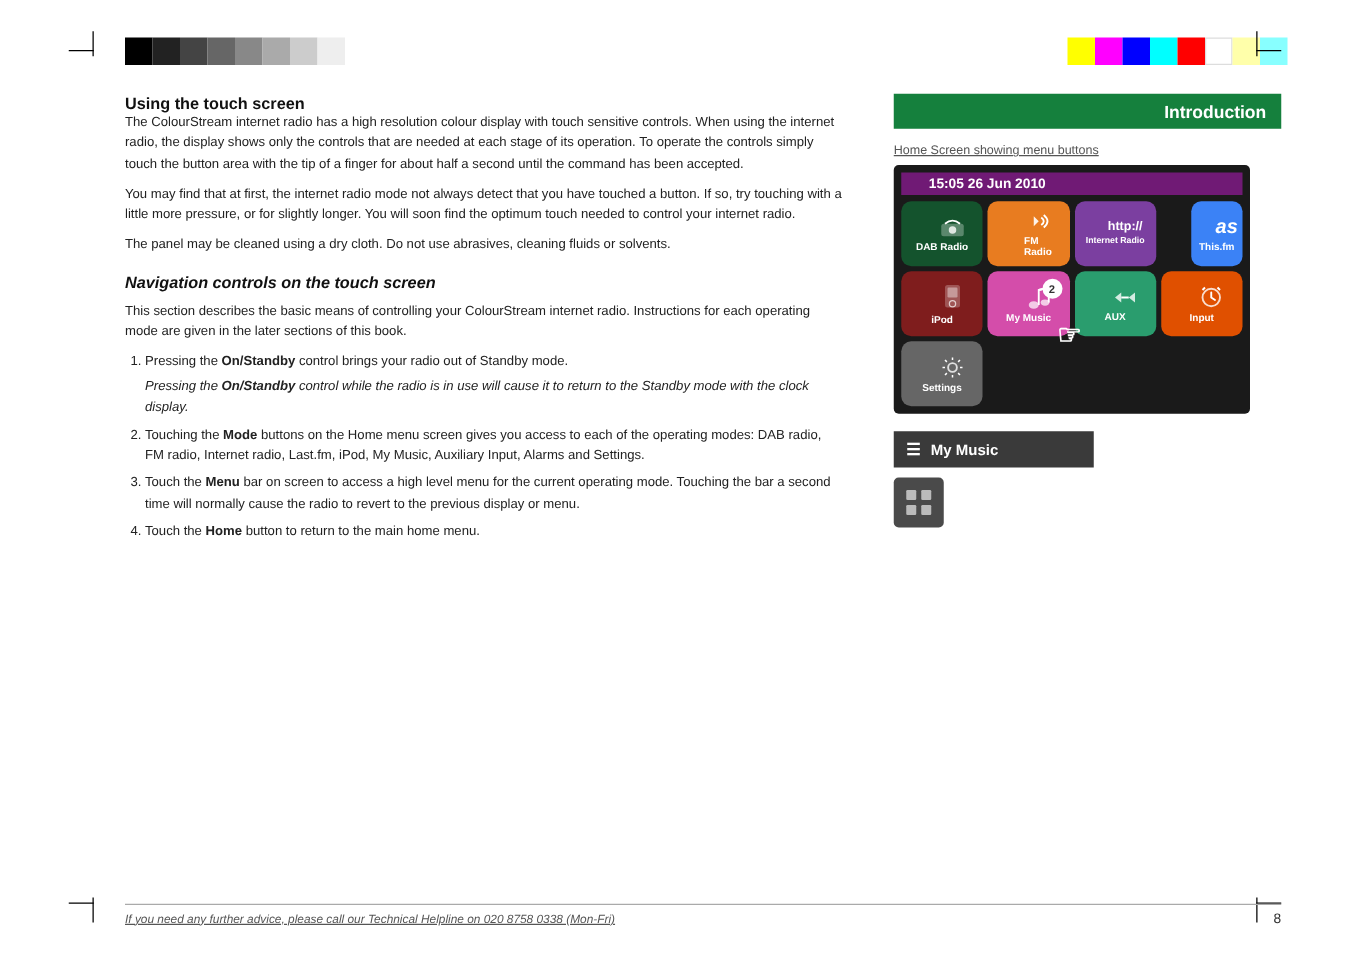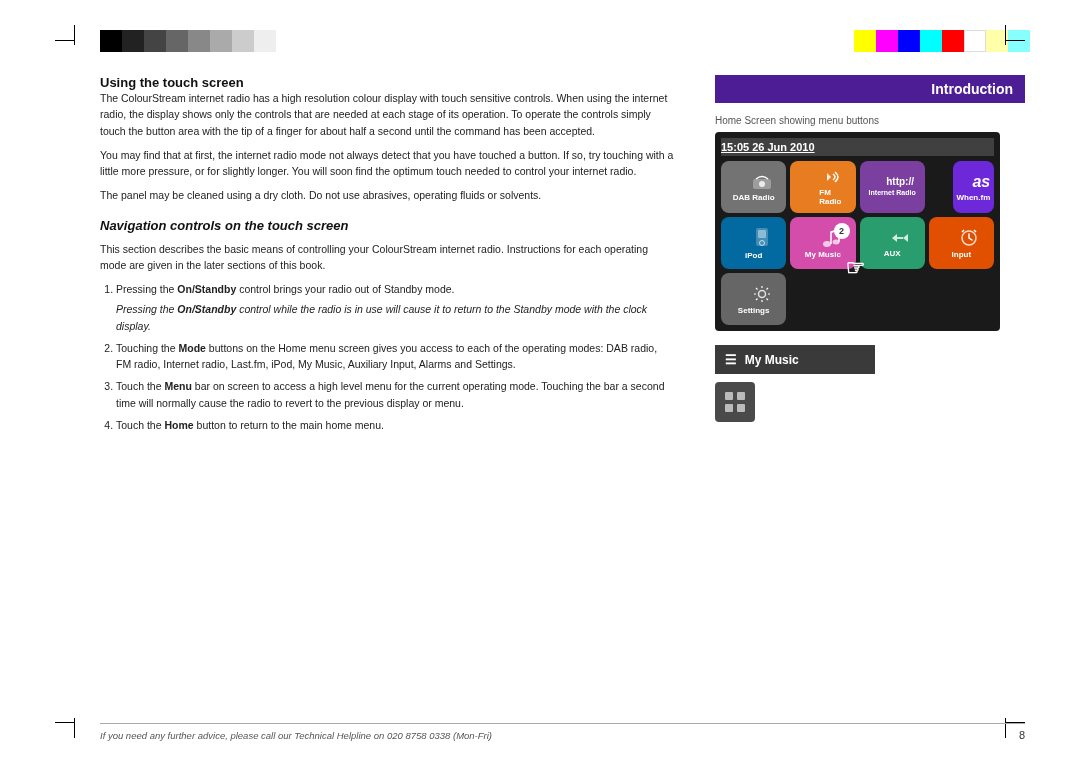--- a/index.html
+++ b/index.html
@@ -72,7 +72,7 @@
 
     
     .intro-header {
-      background: #4c1d95;
+      background: #15803d;
       color: #fff;
       font-size: 14px;
       font-weight: bold;

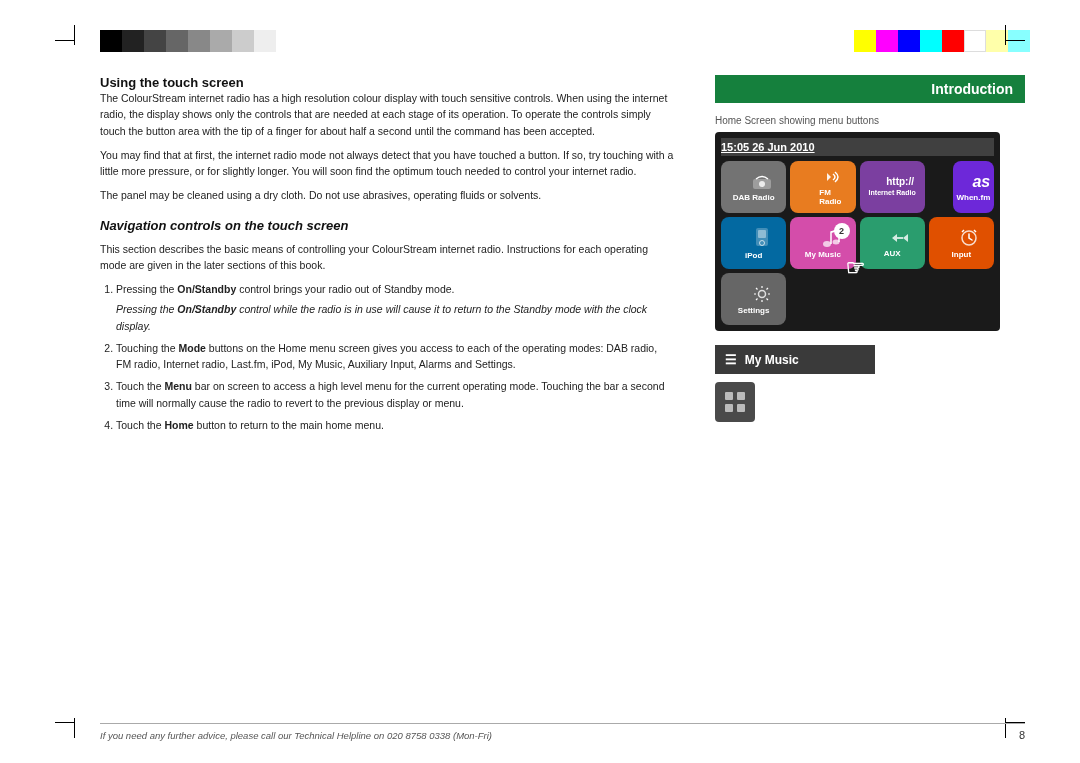--- a/index.html
+++ b/index.html
@@ -211,6 +211,7 @@
       font-size: 10px;
       color: #555;
       margin-bottom: 6px;
+      text-decoration: underline;
     }
 
     

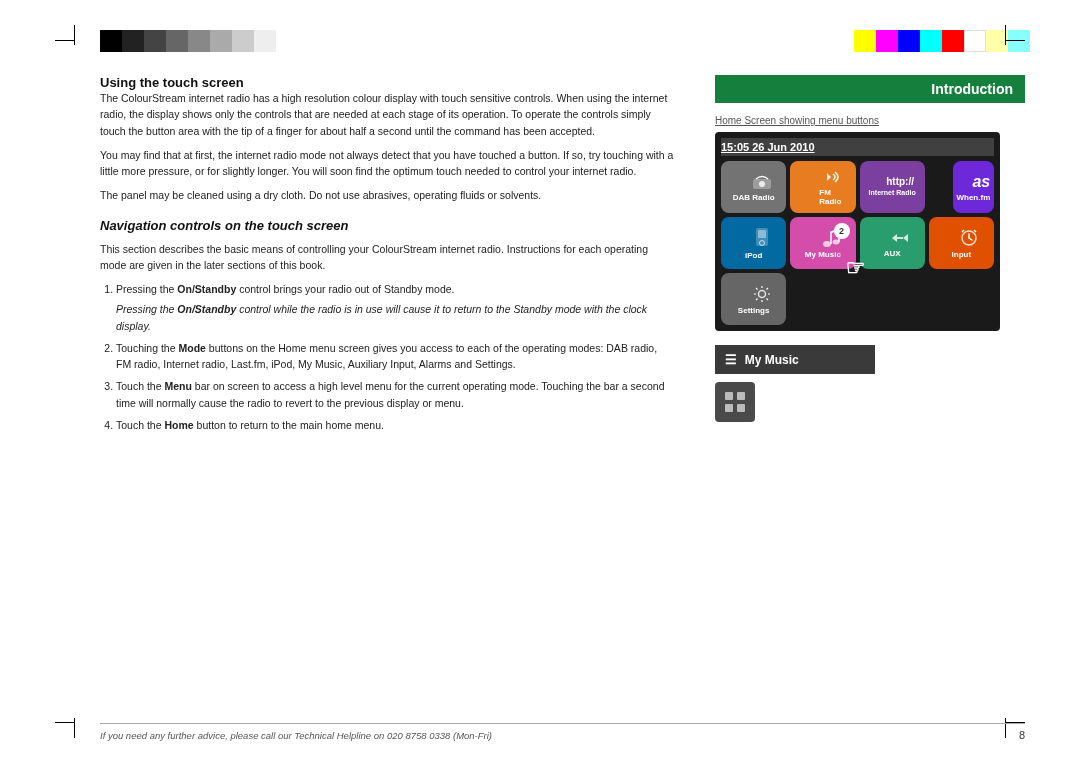--- a/index.html
+++ b/index.html
@@ -132,15 +132,14 @@
       margin-bottom: 14px;
     }
     .device-status-bar {
-      background: #404040;
+      background: #701a75;
       color: #fff;
       font-size: 11px;
       font-weight: bold;
-      padding: 3px 0;
+      padding: 3px 22px;
       margin-bottom: 5px;
       display: flex;
       align-items: center;
-      text-decoration: underline;
     }
     .device-grid {
       display: grid;

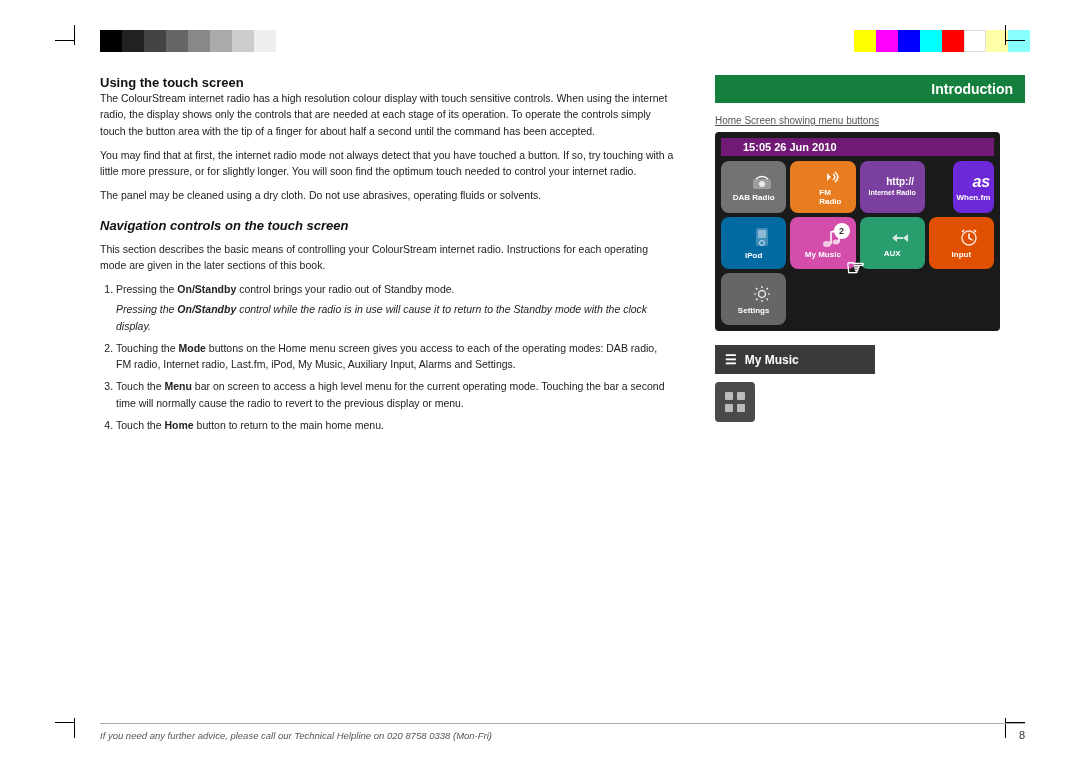--- a/index.html
+++ b/index.html
@@ -170,7 +170,7 @@
     .btn-dab { background: #737373; }
     .btn-fm { background: #e87c20; }
     .btn-internet { background: #7b3fa0; }
-    .btn-lastfm { background: #6d28d9; margin-left: 24px; }
+    .btn-lastfm { background: #3b82f6; margin-left: 24px; }
     .btn-ipod { background: #0369a1; }
     .btn-mymusic { background: #d44daa; }
     .btn-aux { background: #2a9d6e; }

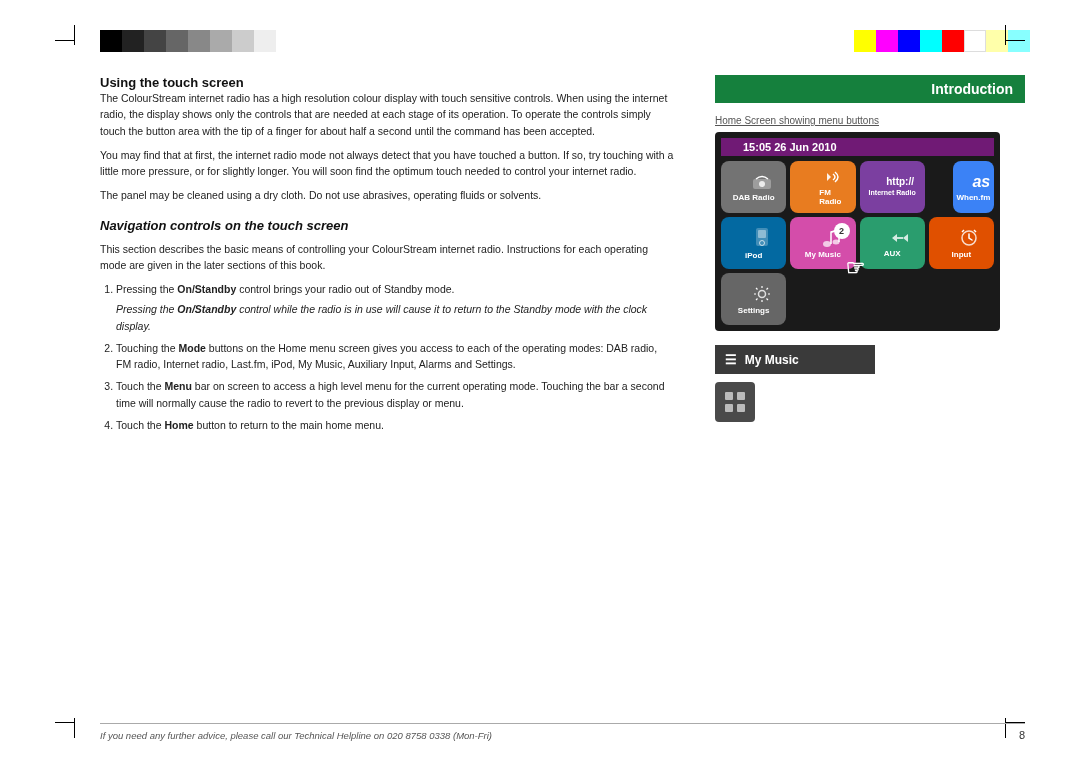--- a/index.html
+++ b/index.html
@@ -324,7 +324,7 @@
 
     <p class="body-text">The ColourStream internet radio has a high resolution colour display with touch sensitive controls. When using the internet radio, the display shows only the controls that are needed at each stage of its operation. To operate the controls simply touch the button area with the tip of a finger for about half a second until the command has been accepted.</p>
     <p class="body-text">You may find that at first, the internet radio mode not always detect that you have touched a button. If so, try touching with a little more pressure, or for slightly longer. You will soon find the optimum touch needed to control your internet radio.</p>
-    <p class="body-text section-gap">The panel may be cleaned using a dry cloth. Do not use abrasives, operating fluids or solvents.</p>
+    <p class="body-text section-gap">The panel may be cleaned using a dry cloth. Do not use abrasives, cleaning fluids or solvents.</p>
 
     <h2 class="nav-heading">Navigation controls on the touch screen</h2>
 

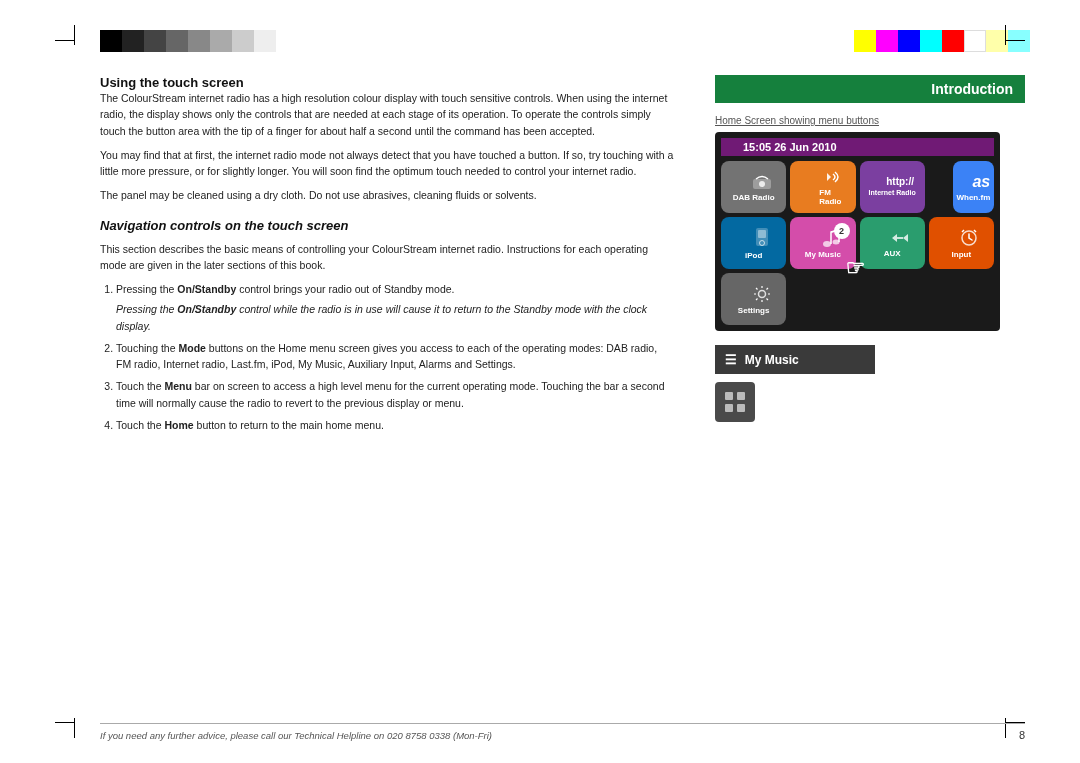--- a/index.html
+++ b/index.html
@@ -167,7 +167,7 @@
       justify-content: center;
       padding-left: 16px;
     }
-    .btn-dab { background: #737373; }
+    .btn-dab { background: #14532d; }
     .btn-fm { background: #e87c20; }
     .btn-internet { background: #7b3fa0; }
     .btn-lastfm { background: #3b82f6; margin-left: 24px; }

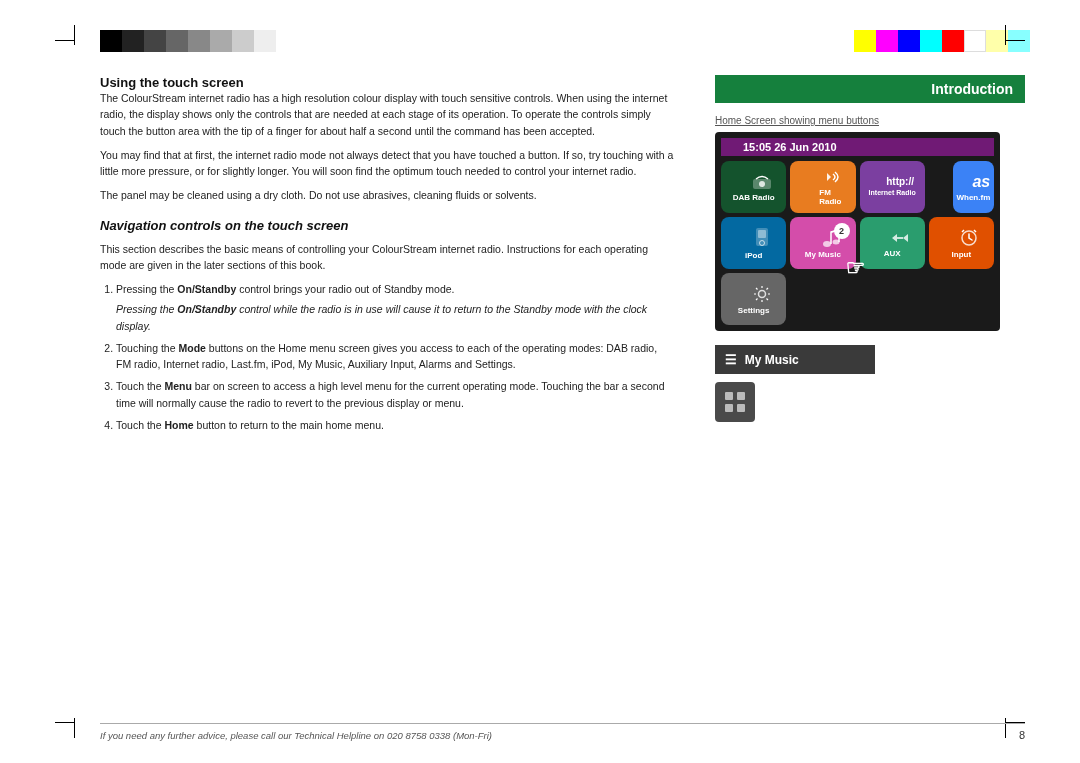--- a/index.html
+++ b/index.html
@@ -390,7 +390,7 @@
           <div class="icon-area">
             <span style="font-size:16px; font-weight:bold; color:white; font-style:italic;">as</span>
           </div>
-          <span style="font-size:8px;">When.fm</span>
+          <span style="font-size:8px;">This.fm</span>
         </div>
 
         <div class="device-btn btn-ipod">

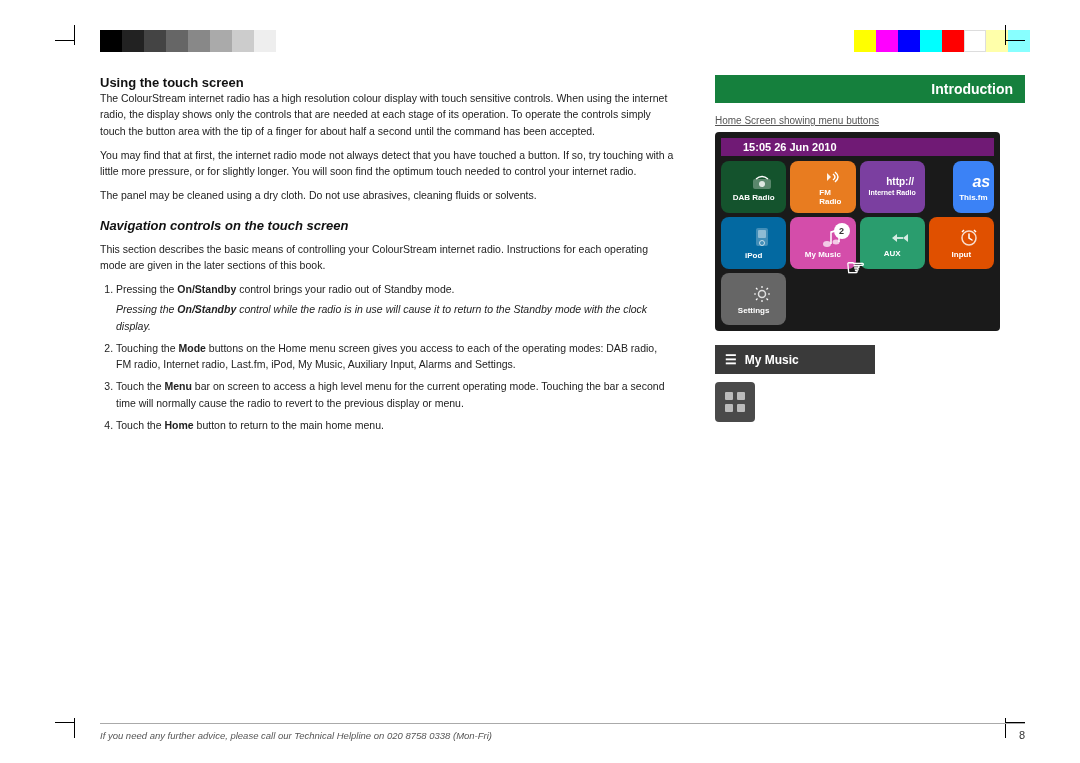--- a/index.html
+++ b/index.html
@@ -171,7 +171,7 @@
     .btn-fm { background: #e87c20; }
     .btn-internet { background: #7b3fa0; }
     .btn-lastfm { background: #3b82f6; margin-left: 24px; }
-    .btn-ipod { background: #0369a1; }
+    .btn-ipod { background: #7f1d1d; }
     .btn-mymusic { background: #d44daa; }
     .btn-aux { background: #2a9d6e; }
     .btn-alarms { background: #e05000; }

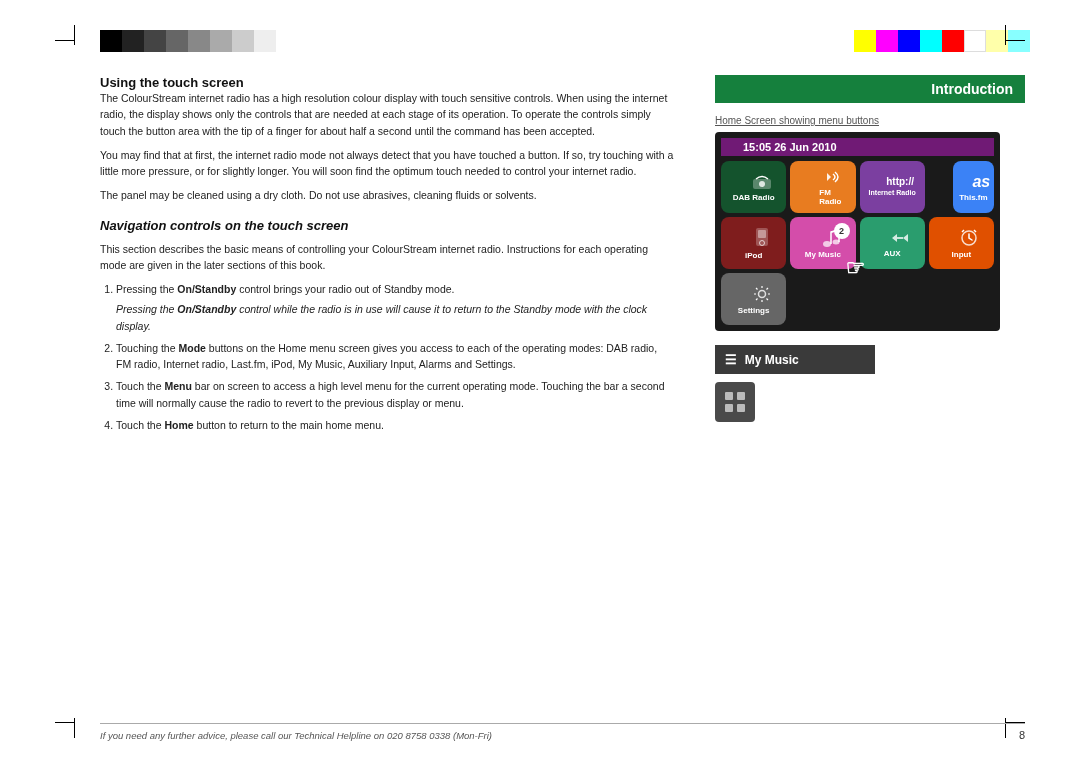--- a/index.html
+++ b/index.html
@@ -269,6 +269,7 @@
       font-size: 9.5px;
       color: #555;
       font-style: italic;
+      text-decoration: underline;
     }
     .footer-page {
       font-size: 11px;

